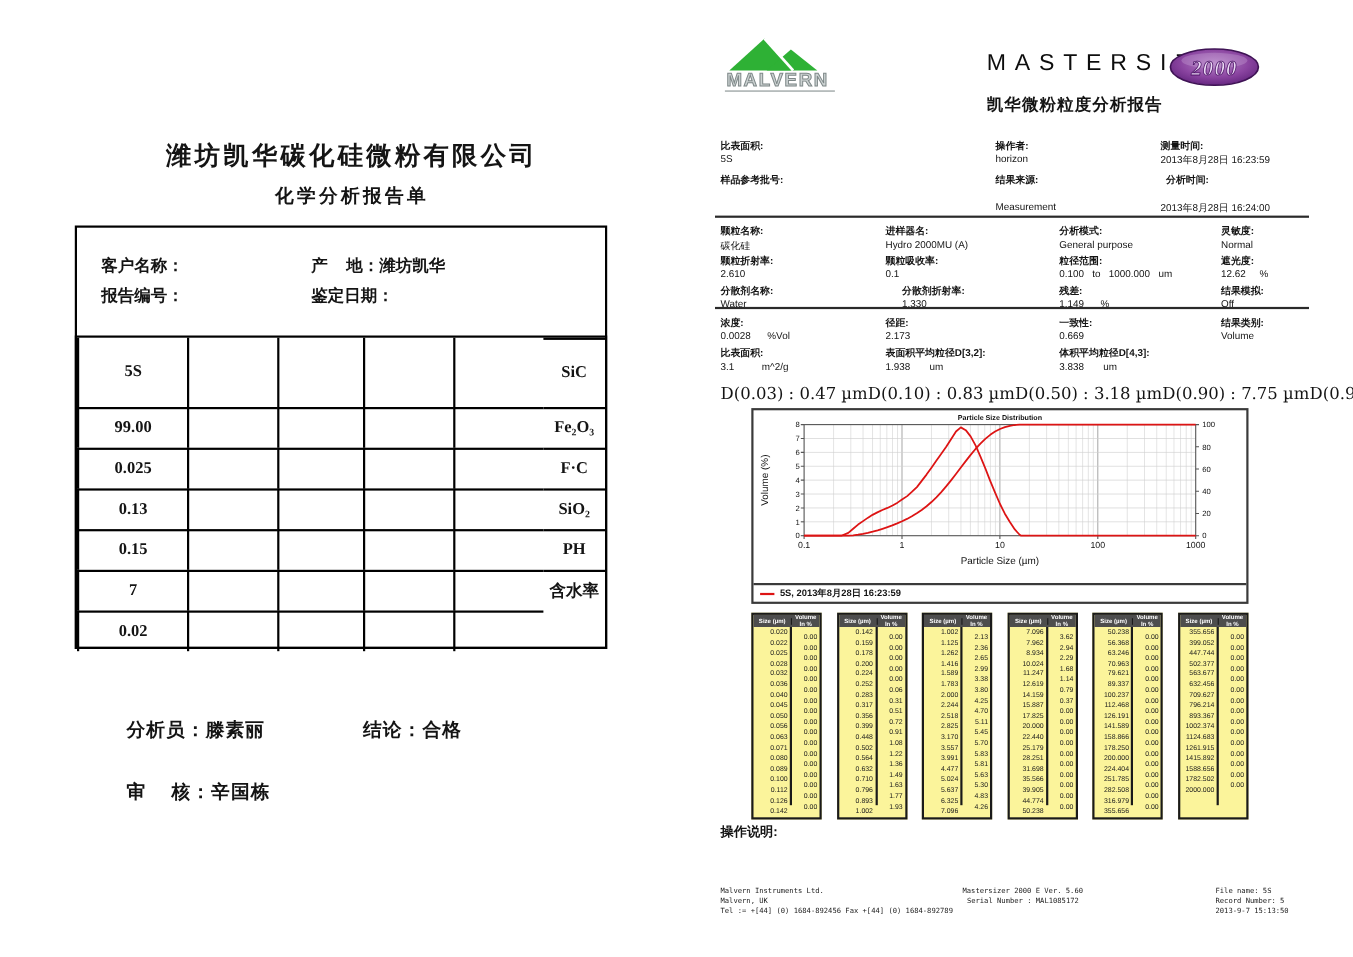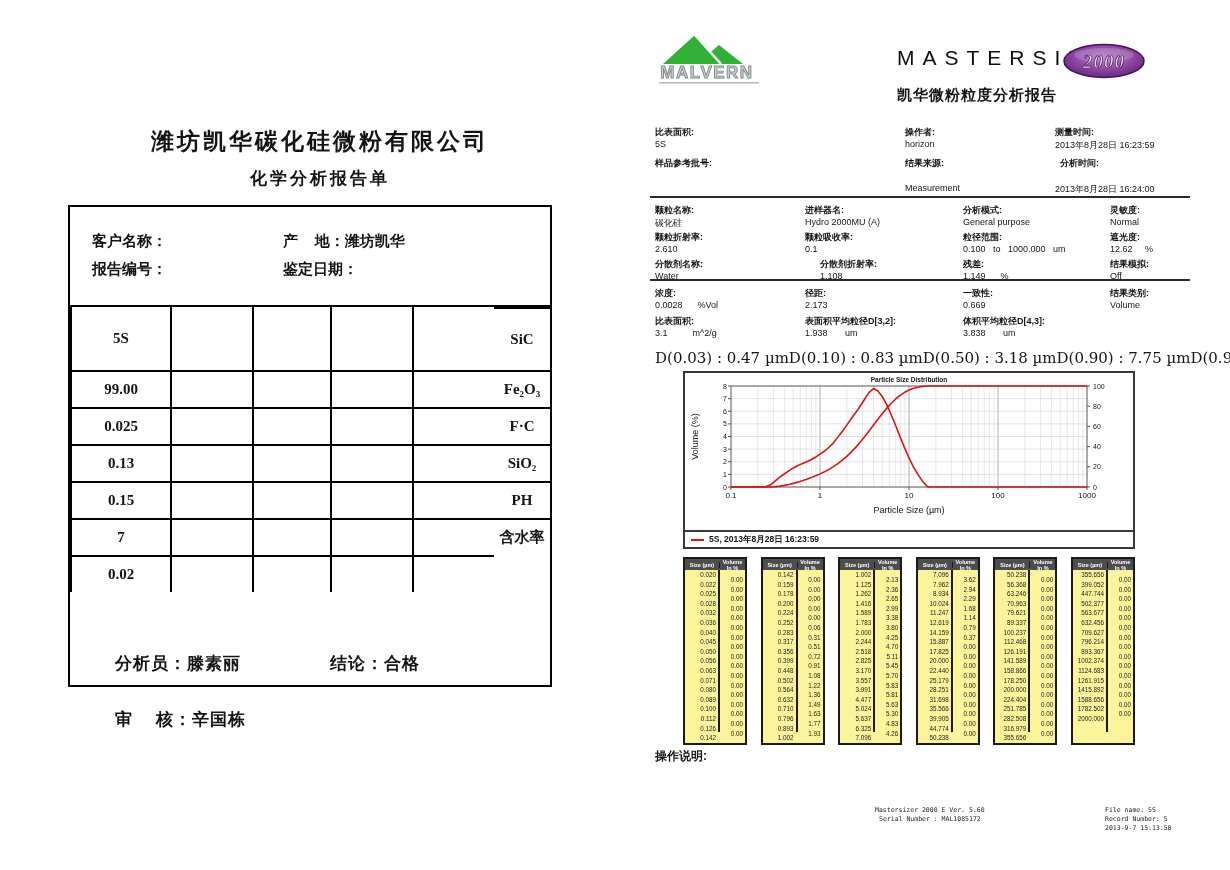--- a/index.html
+++ b/index.html
@@ -8,7 +8,7 @@
 .abs{position:absolute}
 
 .lp-title{left:60px;width:520px;text-align:center;font-weight:bold;letter-spacing:3px}
-.chem-box{left:68px;top:205px;width:484px;height:482px;border:2px solid #000}
+.chem-box{left:68px;top:205px;width:484px;height:385px;border:2px solid #000}
 .chem-info-item{position:absolute;font-weight:bold;font-size:15px;white-space:pre}
 .chem-grid{position:absolute;left:-2px;right:-2px;bottom:-2px;top:98px;border:2px solid #000;display:grid;grid-template-columns:100px 82px 78px 82px 82px auto;grid-template-rows:63px repeat(6,37px)}
 .mcell{border-left:2px solid #000;border-top:2px solid #000;display:flex;align-items:center;justify-content:center;font-family:"Liberation Serif",serif;font-weight:bold;font-size:15px}

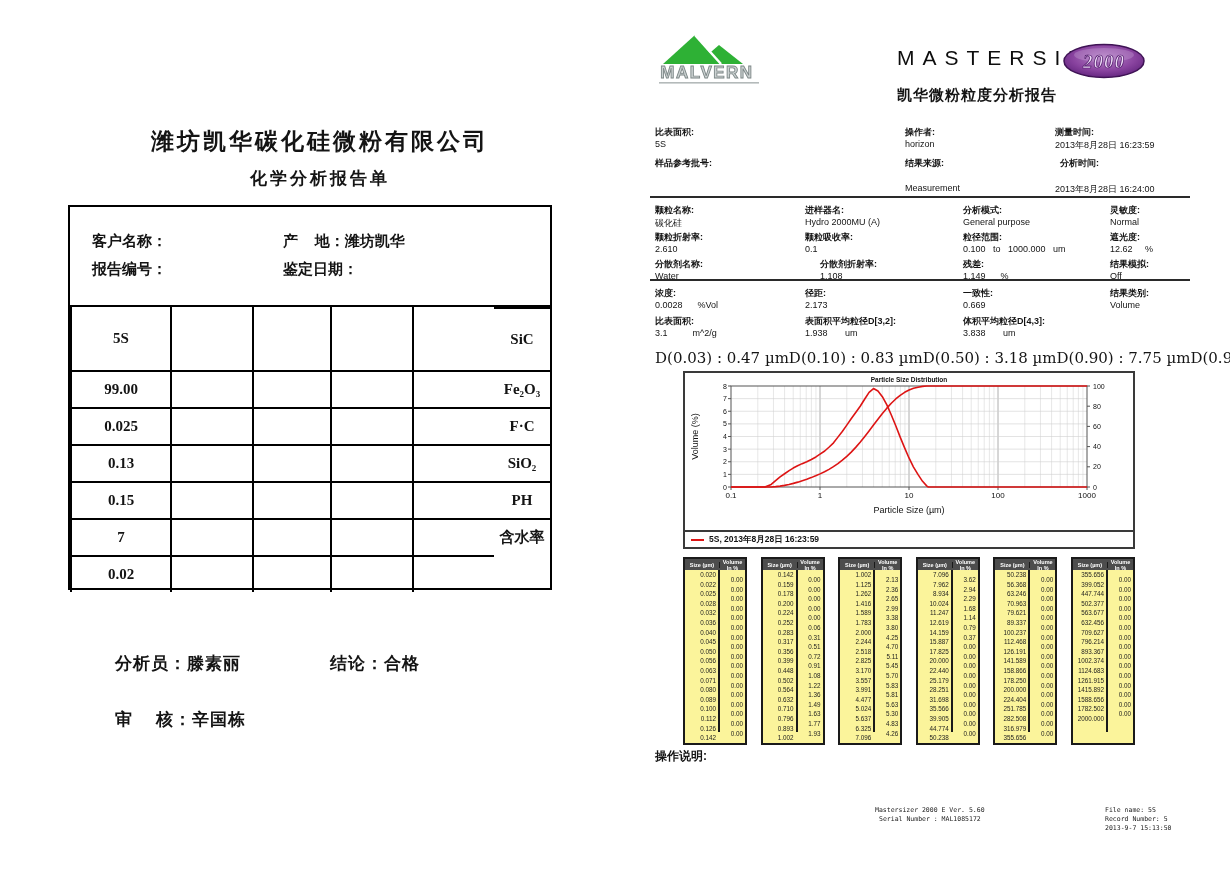--- a/index.html
+++ b/index.html
@@ -190,7 +190,7 @@
     </div>
   <div class="fld" style="left:170px;top:258px">
       <div class="lab">分散剂折射率:</div>
-      <div class="val">1.108</div>
+      <div class="val">1.330</div>
     </div>
   <div class="fld" style="left:313px;top:258px">
       <div class="lab">残差:</div>

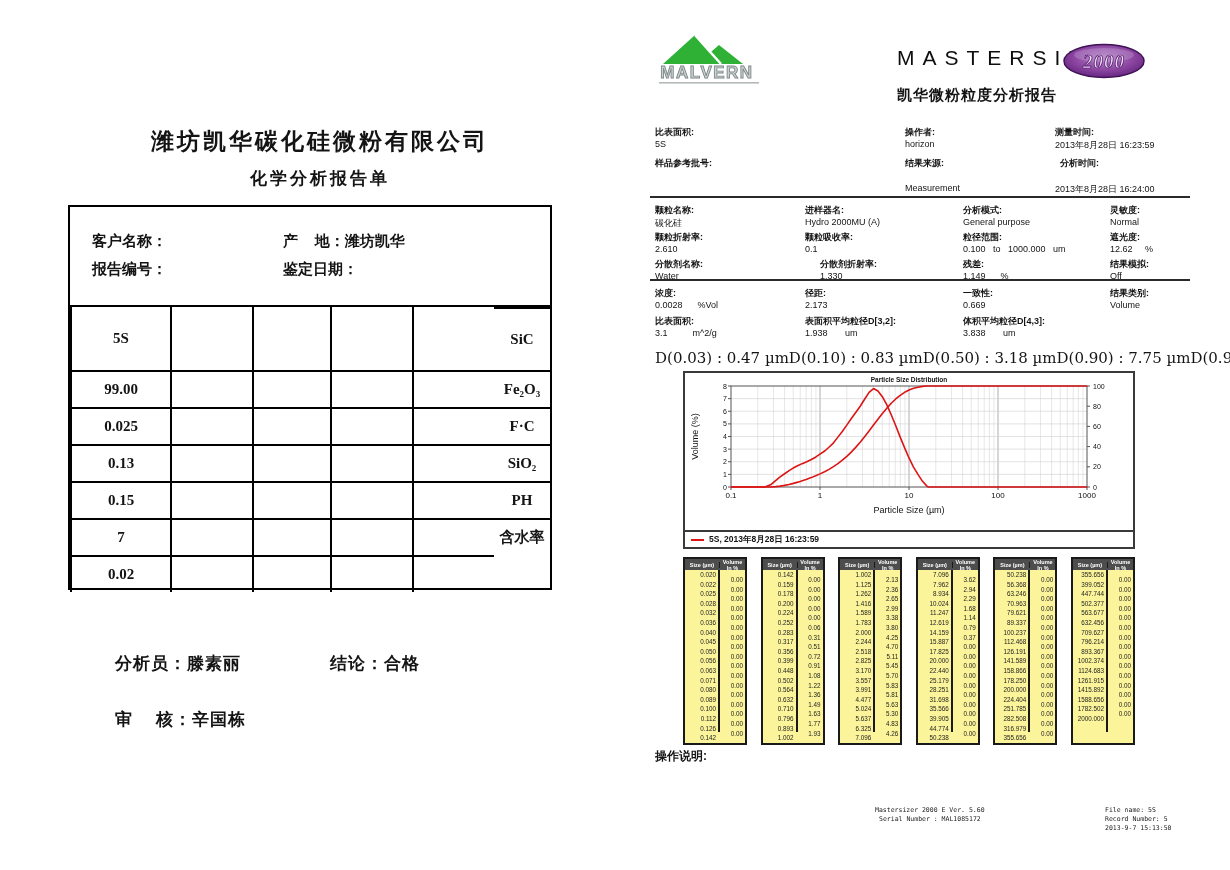--- a/index.html
+++ b/index.html
@@ -619,6 +619,7 @@
 
   <div class="ops" style="left:5px;top:748px">操作说明:</div>
 
+  <div class="foot" style="left:5px;top:806px"><div>Malvern Instruments Ltd.</div><div>Malvern, UK</div><div>Tel := +[44] (0) 1684-892456 Fax +[44] (0) 1684-892789</div></div>
   <div class="foot" style="left:225px;top:806px"><div>Mastersizer 2000 E Ver. 5.60</div><div style="padding-left:4px">Serial Number : MAL1085172</div></div>
   <div class="foot" style="left:455px;top:806px"><div>File name: 5S</div><div>Record Number: 5</div><div>2013-9-7 15:13:50</div></div>
 </div>

